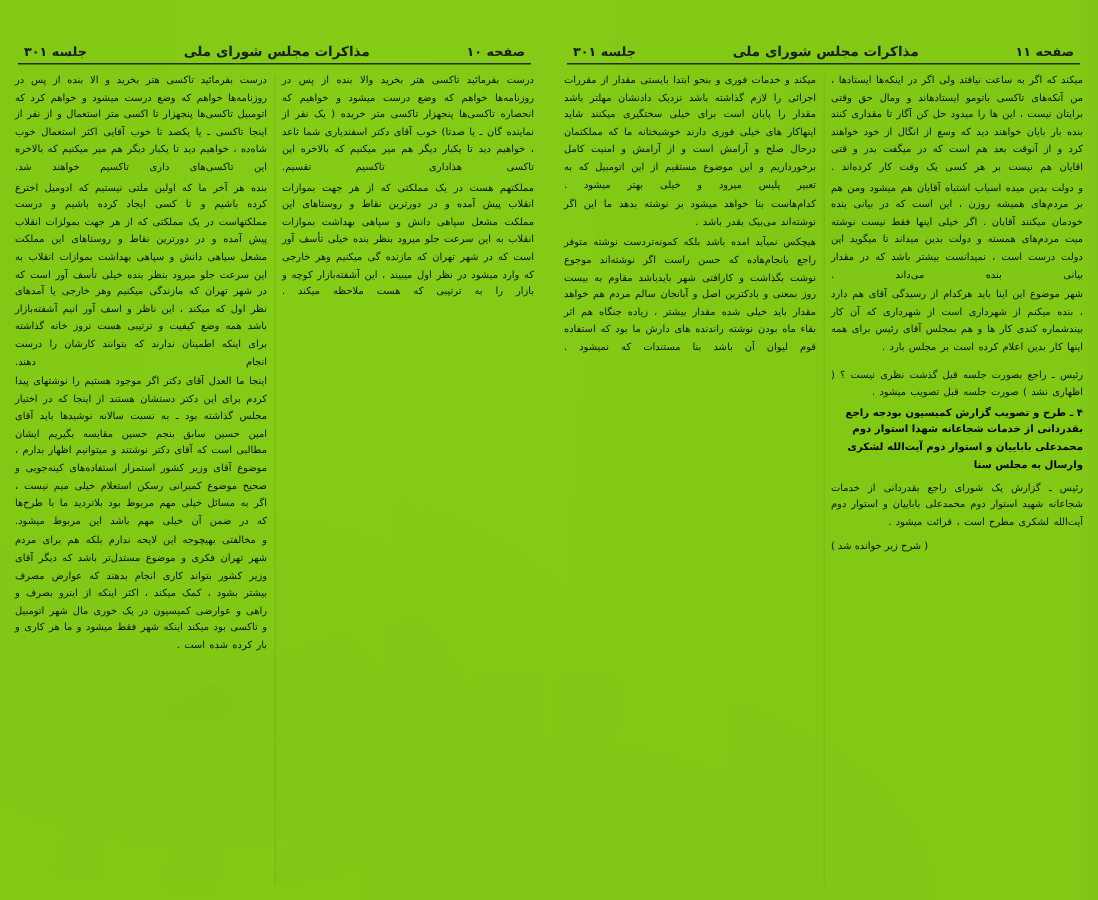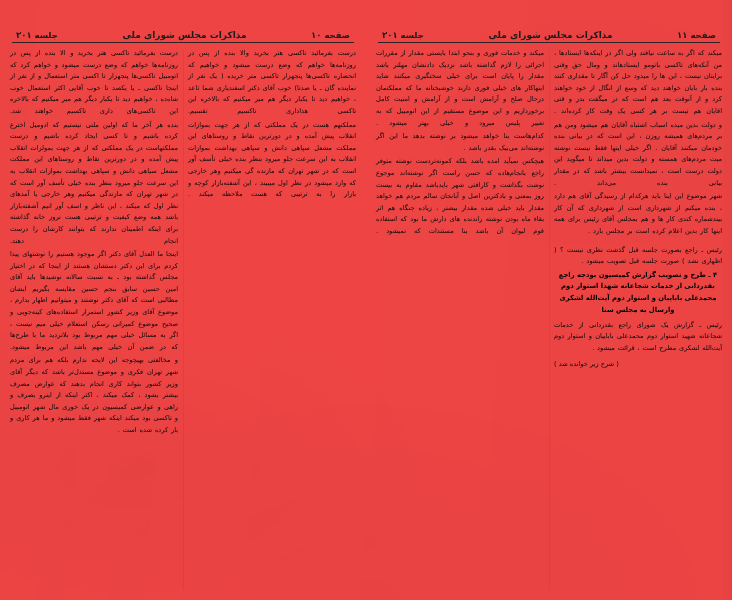--- a/index.html
+++ b/index.html
@@ -19,7 +19,7 @@
     position: relative;
     width: 732px;
     height: 600px;
-    background: #ef4444;
+    background: #84cc16;
     display: flex;
     flex-direction: row;
     box-sizing: border-box;

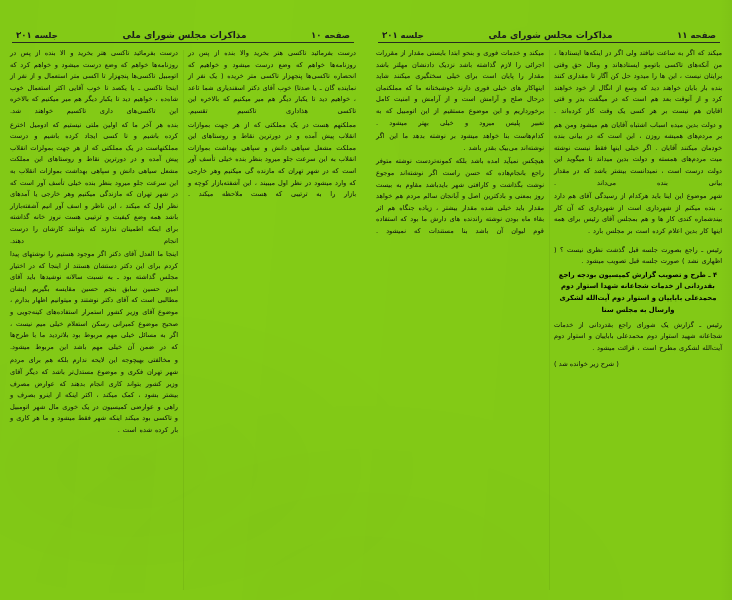--- a/index.html
+++ b/index.html
@@ -131,7 +131,6 @@
     font-size: 6.8px;
     line-height: 11.8px;
     font-weight: bold;
-    text-align: center;
     color: #0c0c0e;
     filter: blur(0.15px) contrast(1.2);
   }

